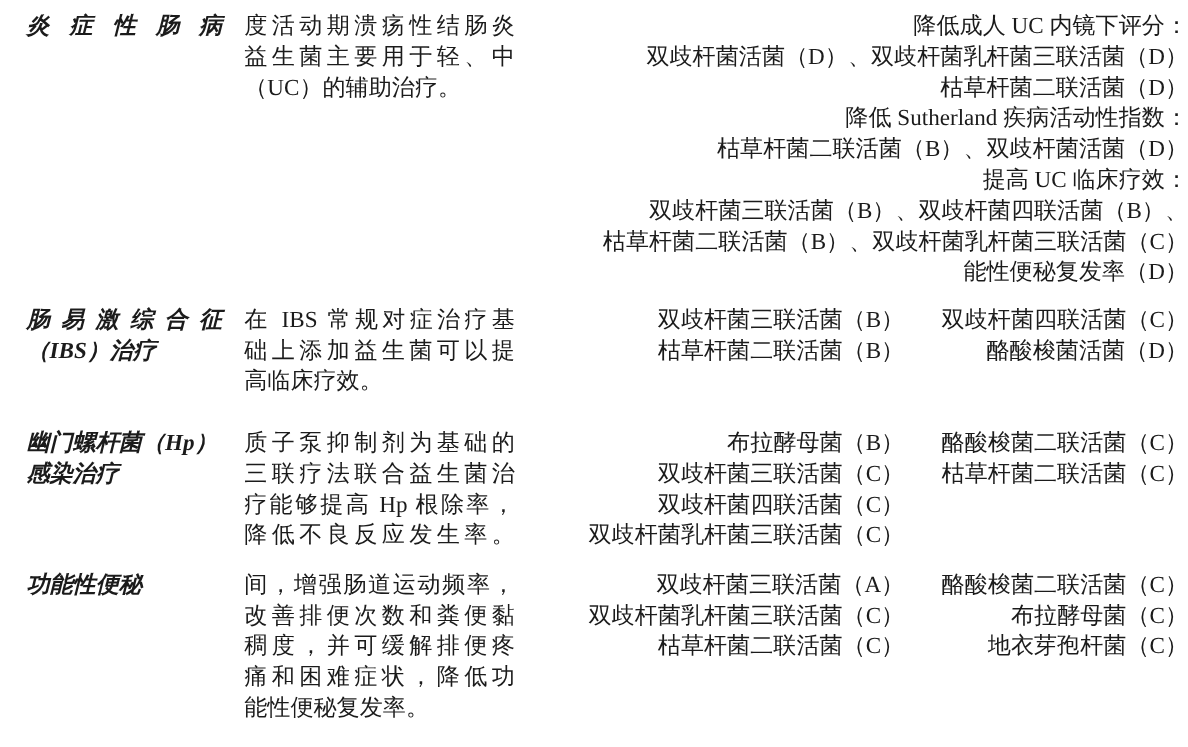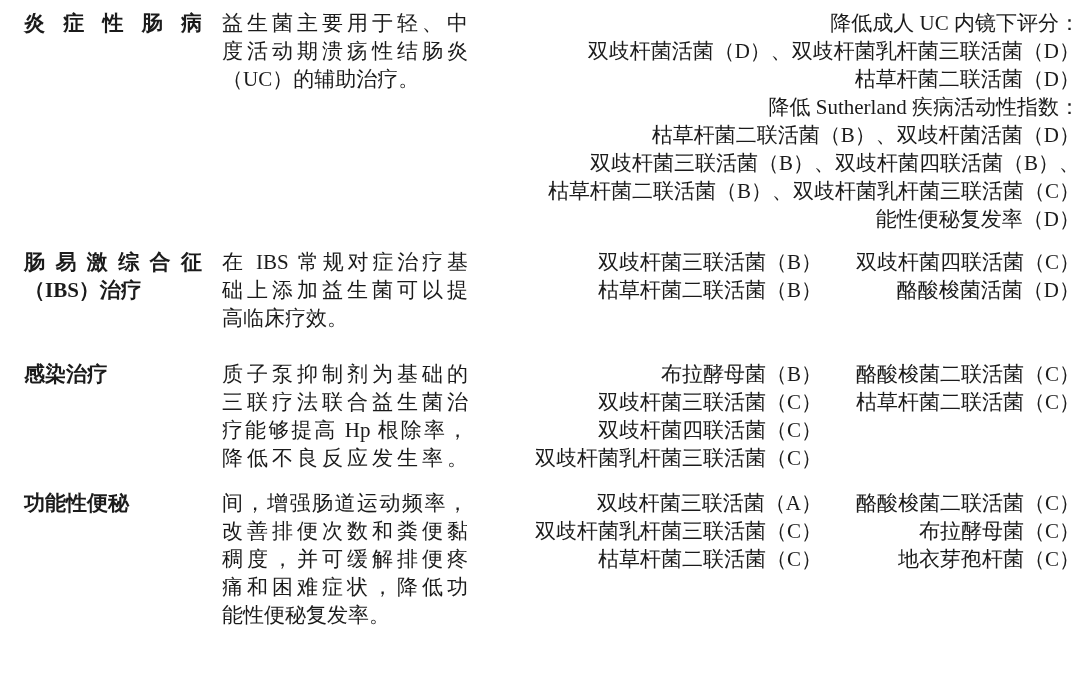--- a/index.html
+++ b/index.html
@@ -22,7 +22,7 @@
   .gap-a { margin-bottom: 15px; }
   .gap-b { margin-bottom: 28px; }
   .gap-c { margin-bottom: 17px; }
-  .c1 { padding-right: 20px; font-weight: 700; }
+  .c1 { padding-right: 20px; font-weight: 700; font-style: italic; }
   .c2 { width: 246px; }
   .line { min-height: 28px; }
   .j { text-align: justify; text-align-last: justify; }

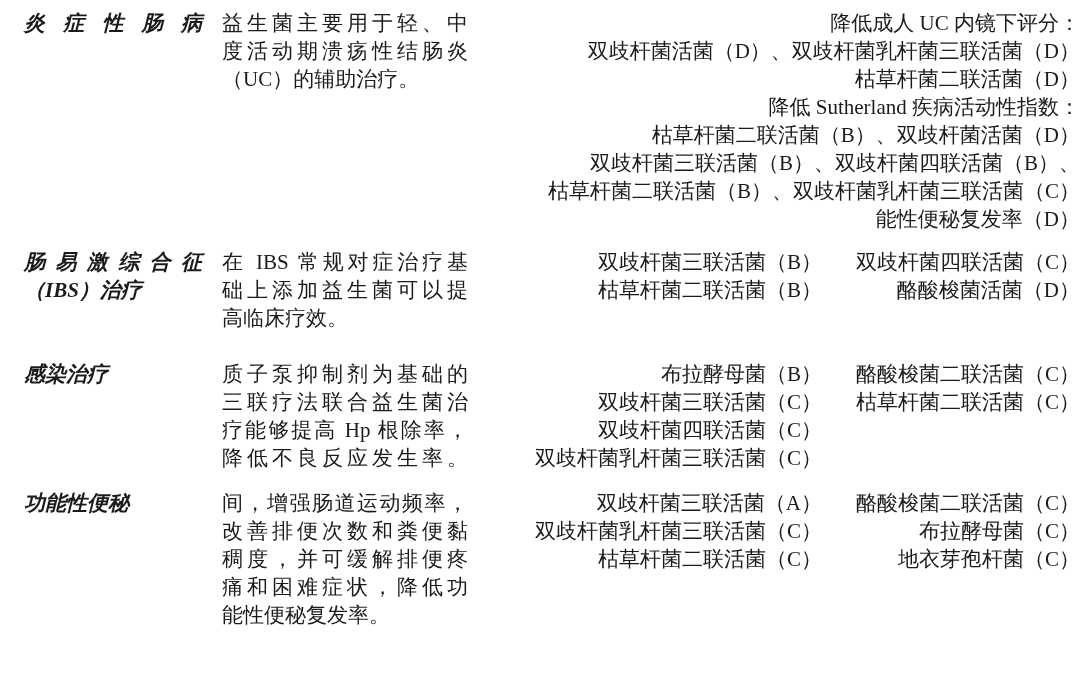--- a/index.html
+++ b/index.html
@@ -39,8 +39,8 @@
       <div class="line j">炎症性肠病</div>
     </div>
     <div class="c2">
+      <div class="line j">度活动期溃疡性结肠炎</div>
       <div class="line j">益生菌主要用于轻、中</div>
-      <div class="line j">度活动期溃疡性结肠炎</div>
       <div class="line">（UC）的辅助治疗。</div>
     </div>
     <div class="cfull">

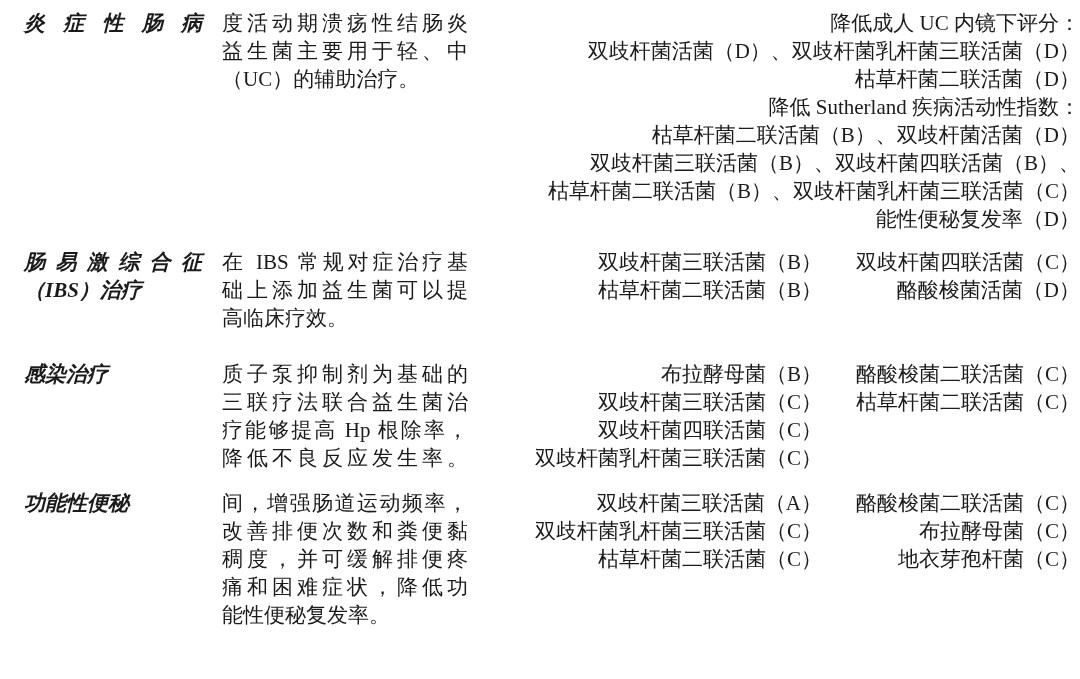--- a/index.html
+++ b/index.html
@@ -49,6 +49,7 @@
       <div class="line">枯草杆菌二联活菌（D）</div>
       <div class="line">降低 Sutherland 疾病活动性指数：</div>
       <div class="line">枯草杆菌二联活菌（B）、双歧杆菌活菌（D）</div>
+      <div class="line">提高 UC 临床疗效：</div>
       <div class="line">双歧杆菌三联活菌（B）、双歧杆菌四联活菌（B）、</div>
       <div class="line">枯草杆菌二联活菌（B）、双歧杆菌乳杆菌三联活菌（C）</div>
       <div class="line">能性便秘复发率（D）</div>

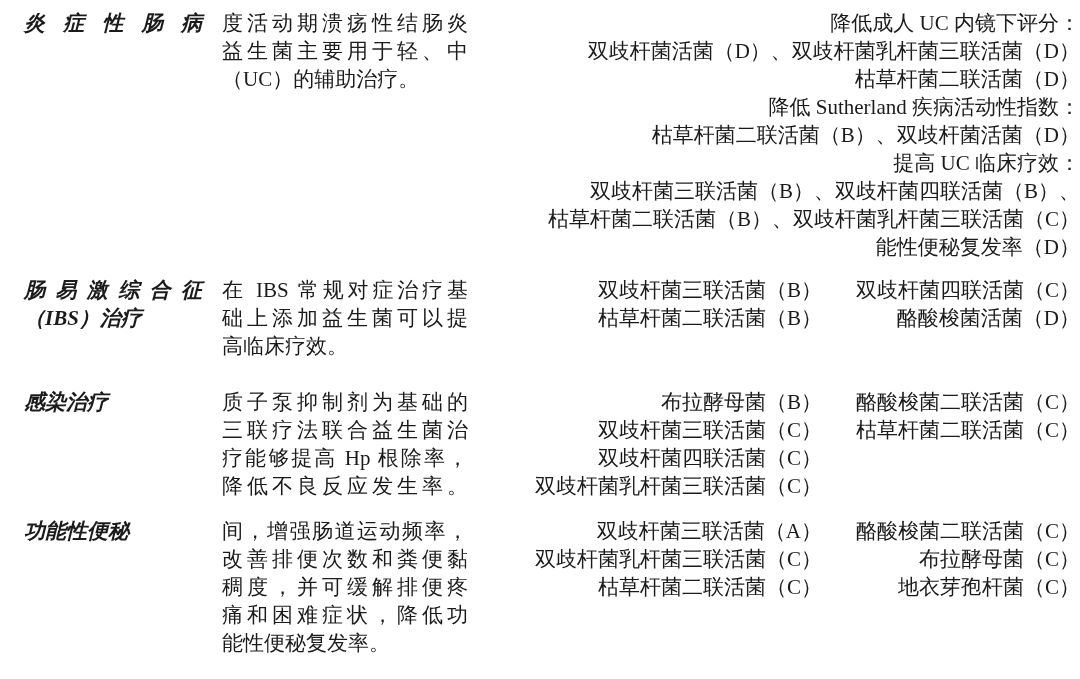--- a/index.html
+++ b/index.html
@@ -78,6 +78,7 @@
 
   <div class="row gap-c">
     <div class="c1">
+      <div class="line">幽门螺杆菌（Hp）</div>
       <div class="line">感染治疗</div>
     </div>
     <div class="c2">

